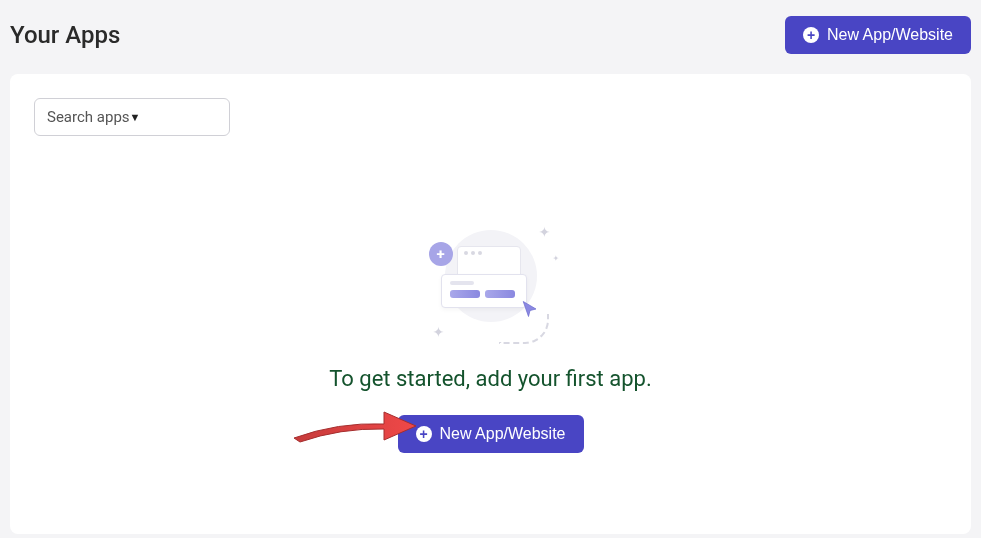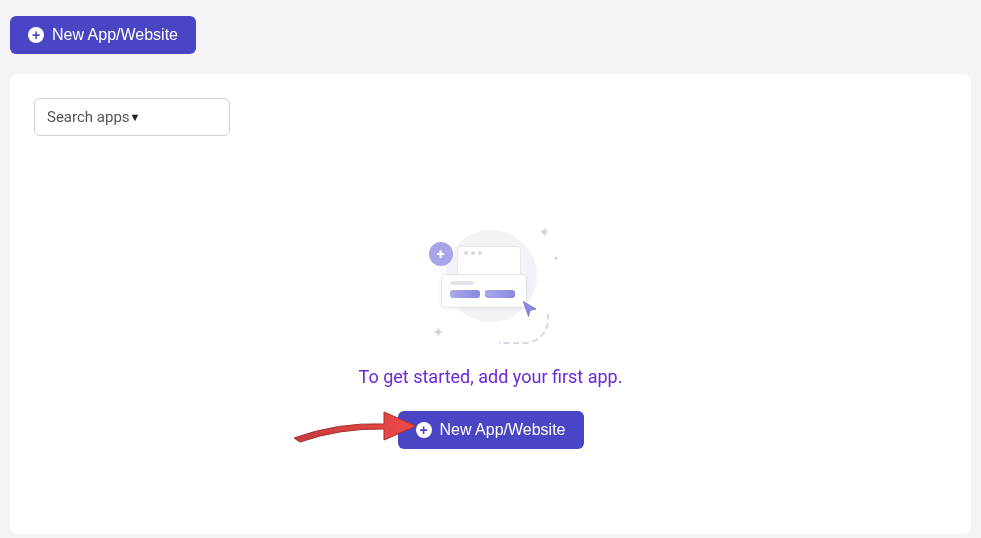--- a/index.html
+++ b/index.html
@@ -156,6 +156,7 @@
 <body>
 
 <div class="header">
+  <h1 class="page-title">Your Apps</h1>
   <button class="btn-primary">
     <span class="plus-circle">+</span>
     <span>New App/Website</span>

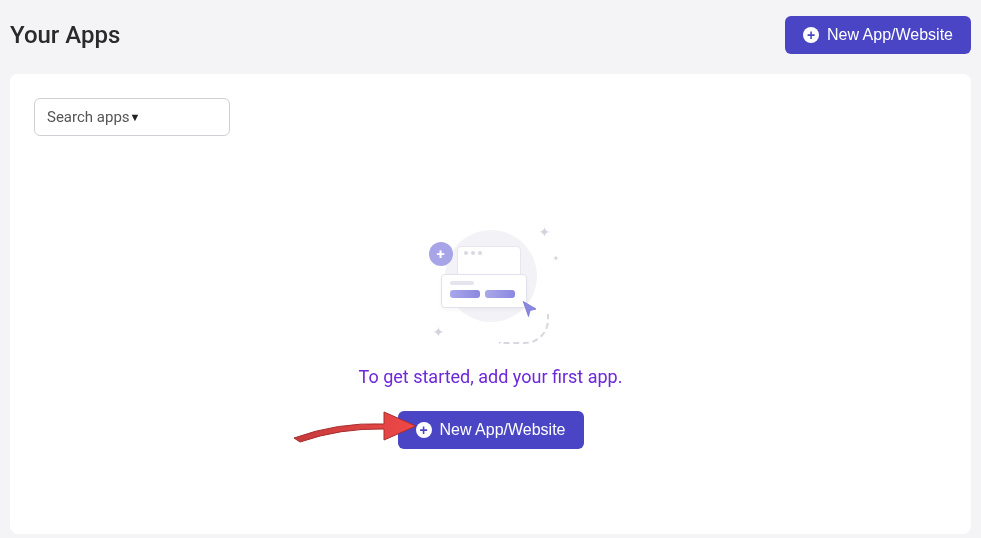--- a/index.html
+++ b/index.html
@@ -139,8 +139,8 @@
     .sp2 { left: 132px; top: 30px; font-size:8px; }
     .sp3 { left: 12px; top: 100px; }
     .empty-title {
-      font-size: 18px;
-      color: #6d28d9;
+      font-size: 22px;
+      color: #14532d;
       font-weight: 400;
       margin-bottom: 24px;
     }

